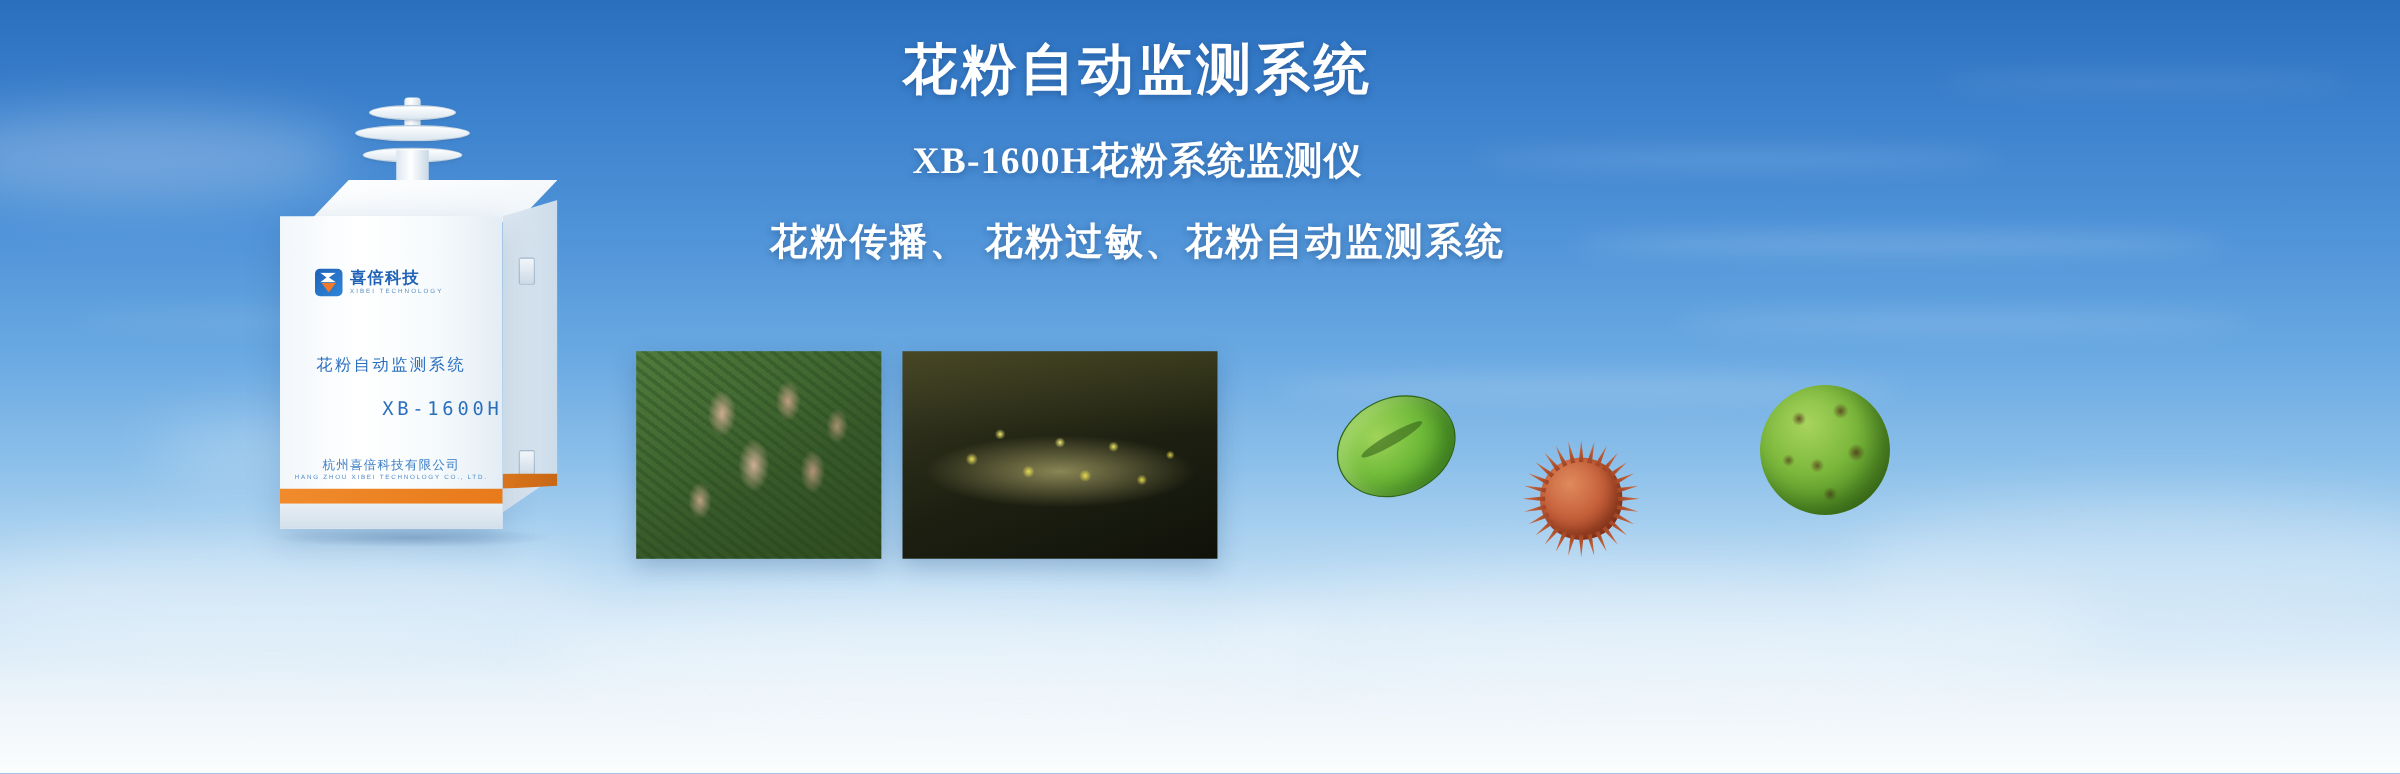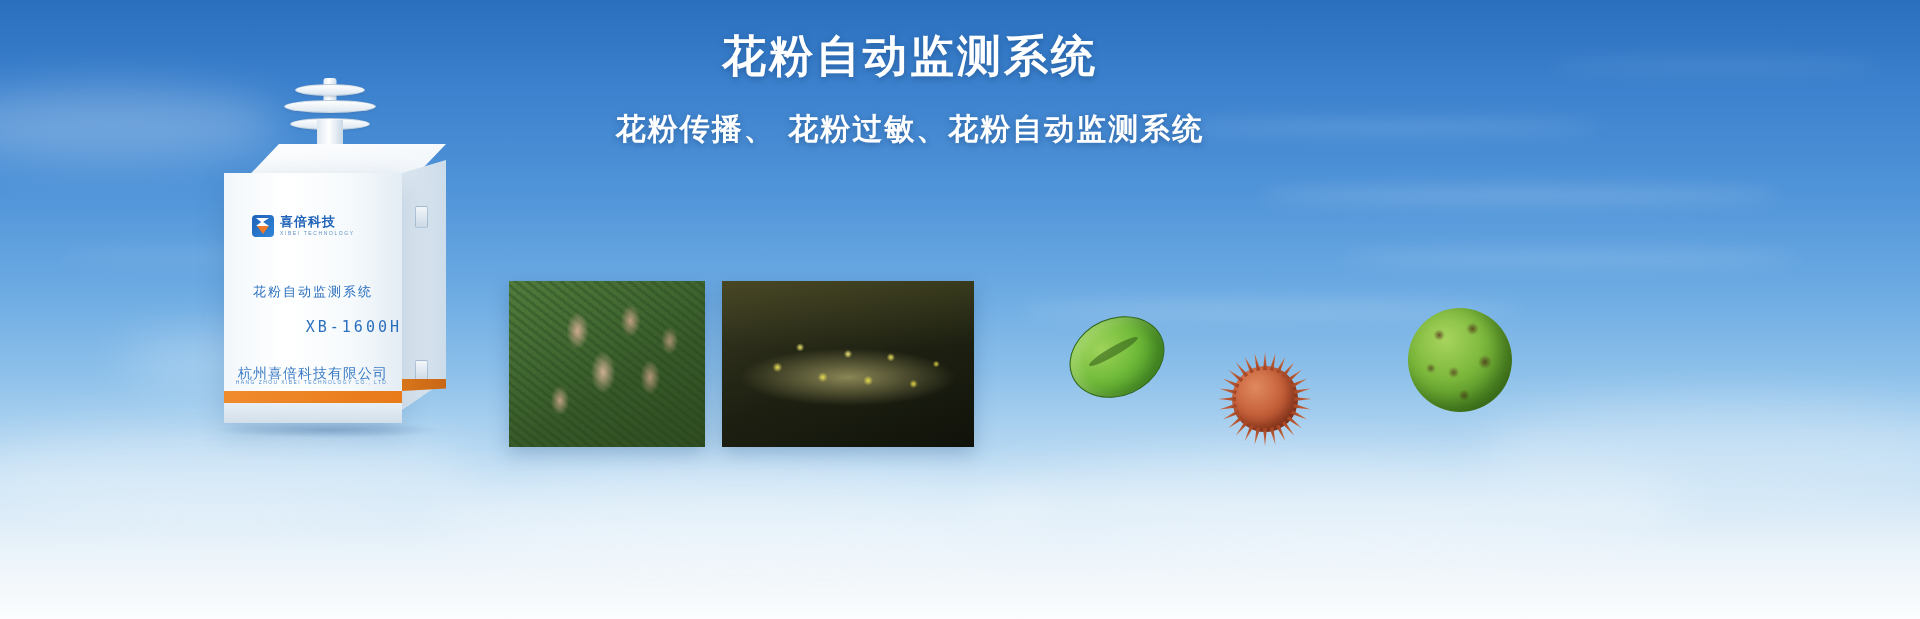--- a/index.html
+++ b/index.html
@@ -273,6 +273,7 @@
 
   <div class="textblock">
     <div class="t-title">花粉自动监测系统</div>
+    <div class="t-sub">XB-1600H花粉系统监测仪</div>
     <div class="t-sub2">花粉传播、 花粉过敏、花粉自动监测系统</div>
   </div>
 

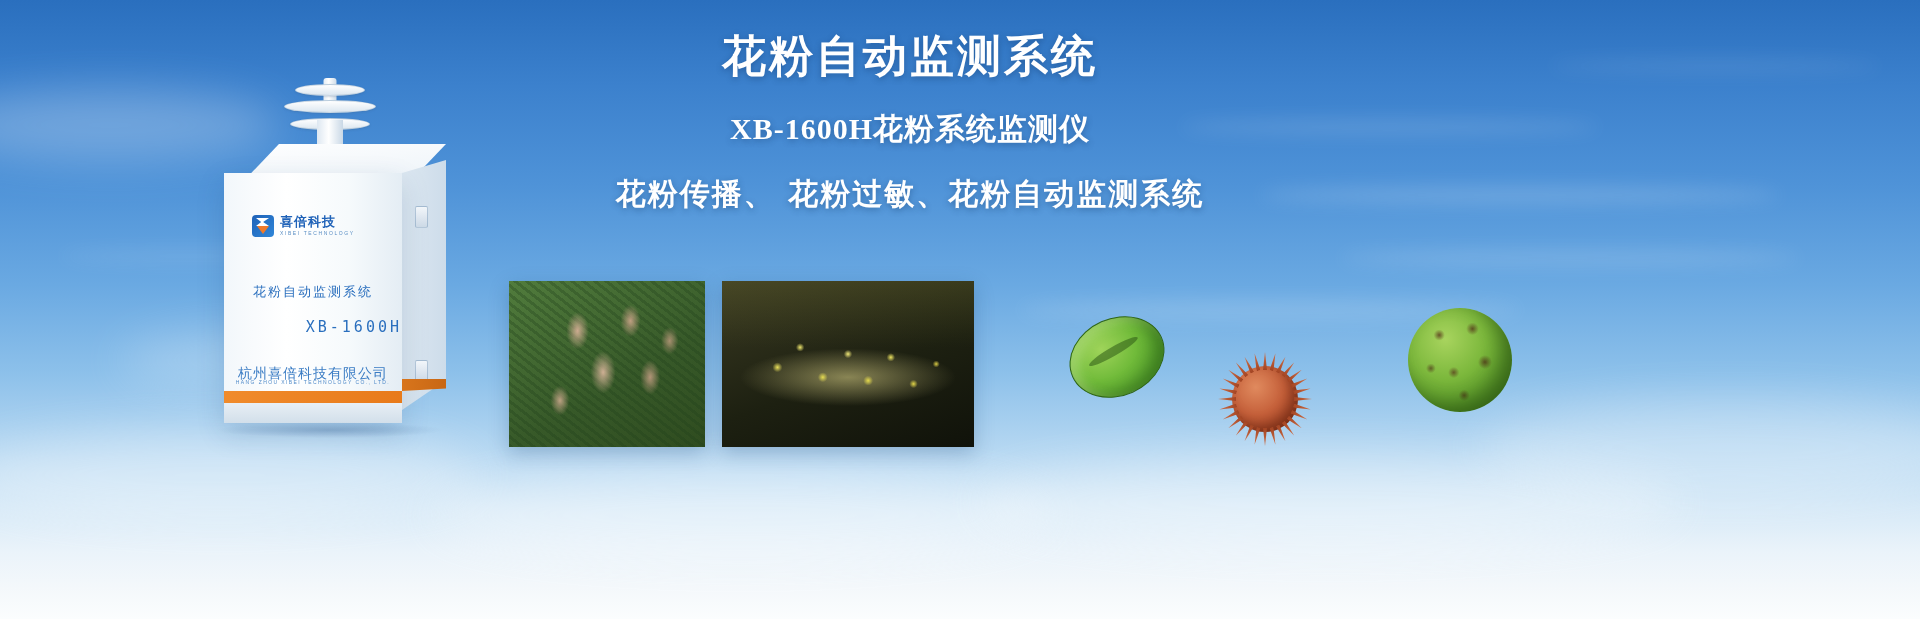--- a/index.html
+++ b/index.html
@@ -117,7 +117,7 @@
   }
   .dev-company{
     position:absolute; left:0; top:192px; width:178px; text-align:center;
-    font-size:14px; color:#3a7cc4; letter-spacing:1px;
+    font-size:10px; color:#3a7cc4; letter-spacing:1px;
   }
   .dev-company-en{
     position:absolute; left:0; top:206px; width:178px; text-align:center;

